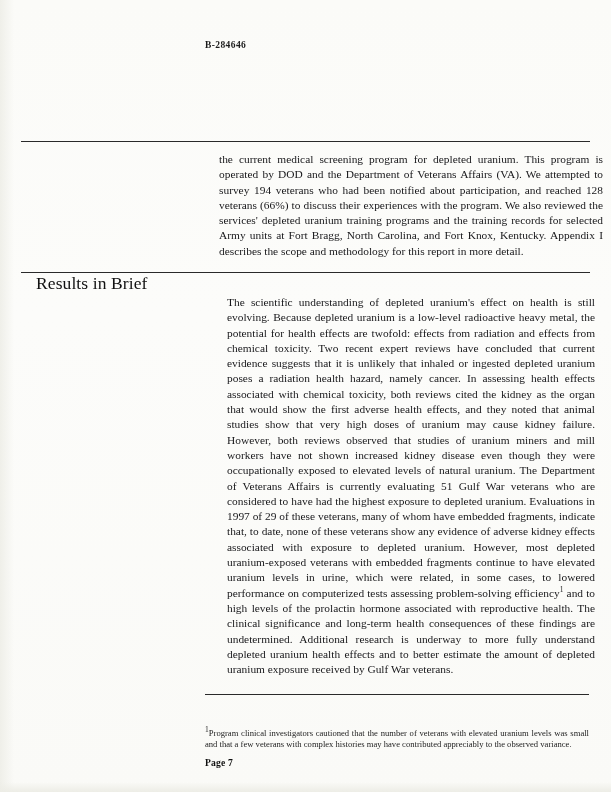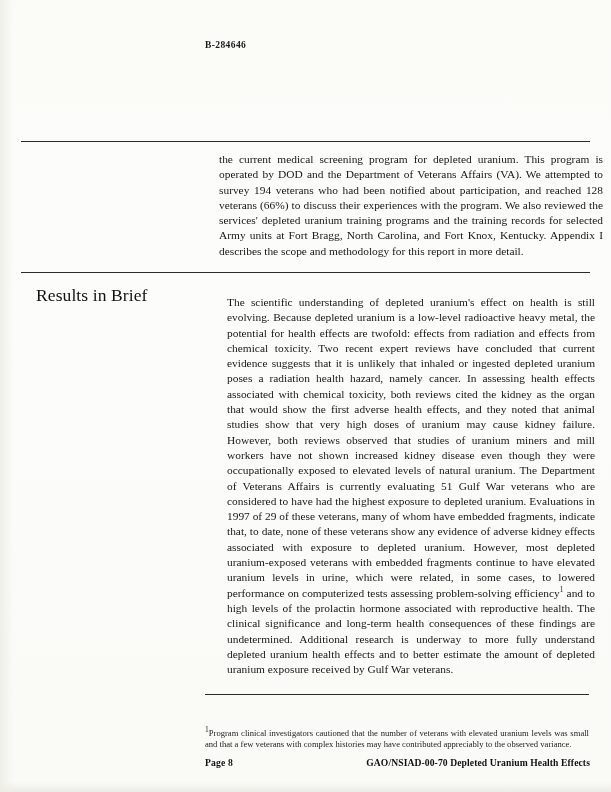--- a/index.html
+++ b/index.html
@@ -76,7 +76,7 @@
   .section-label {
     position: absolute;
     left: 36px;
-    top: 285px;
+    top: 273px;
     font-size: 17.5px;
     font-family: "Liberation Serif", serif;
     color: #111;

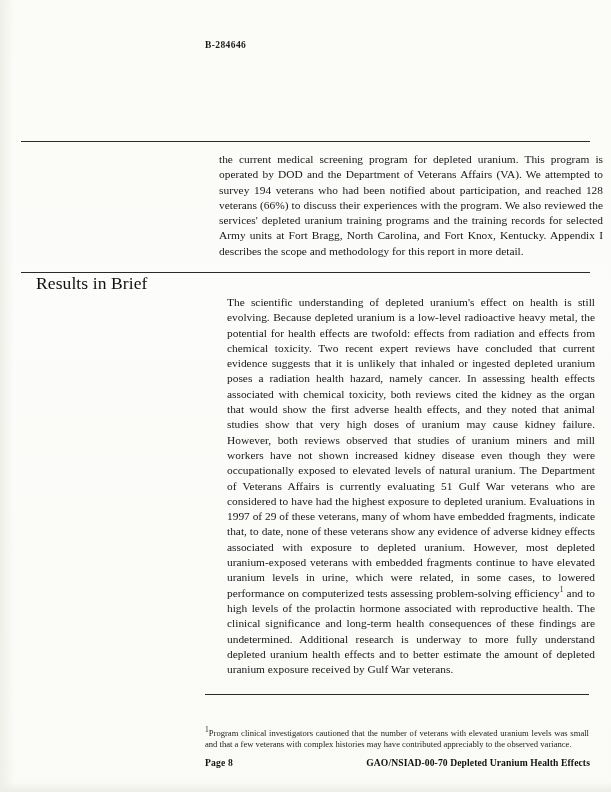--- a/index.html
+++ b/index.html
@@ -180,7 +180,7 @@
     </div>
 
     <div class="footer">
-      <span class="footer-page">Page 8</span>
+      <span class="footer-page">Page 7</span>
       <span class="footer-title">GAO/NSIAD-00-70 Depleted Uranium Health Effects</span>
     </div>
 

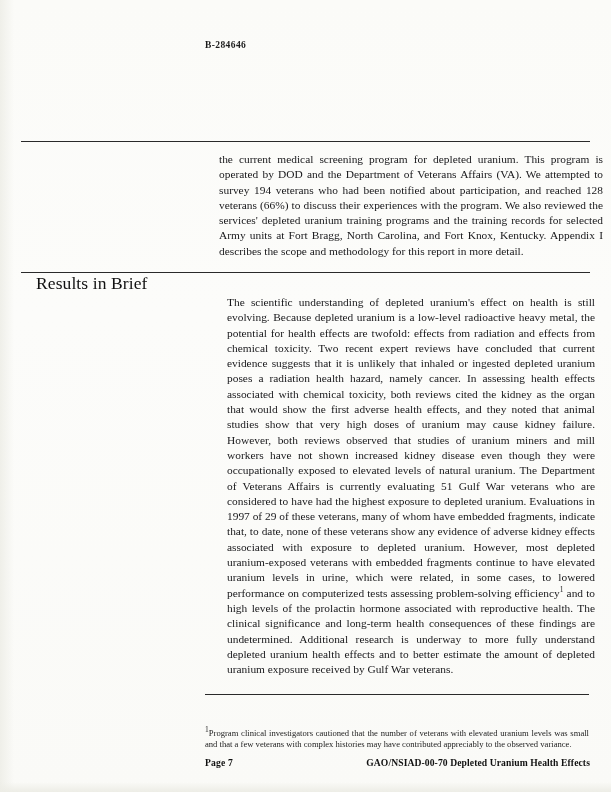--- a/index.html
+++ b/index.html
@@ -181,7 +181,6 @@
 
     <div class="footer">
       <span class="footer-page">Page 7</span>
-      <span class="footer-title">GAO/NSIAD-00-70 Depleted Uranium Health Effects</span>
     </div>
 
   </div>

